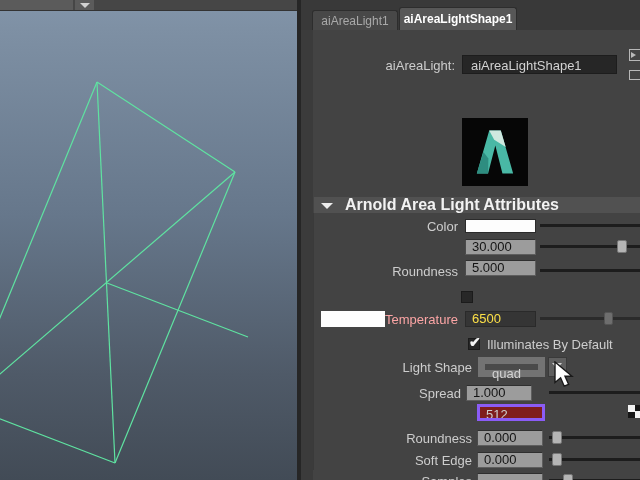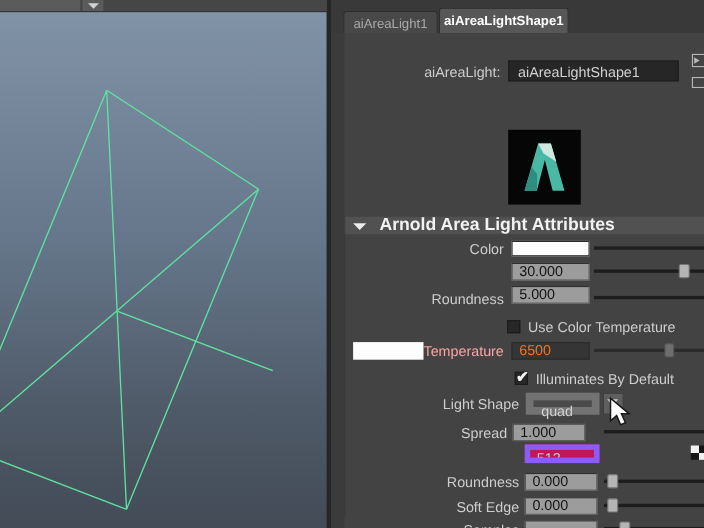--- a/index.html
+++ b/index.html
@@ -148,7 +148,6 @@
   <div class="sep" style="top:281px;"></div>
 
   <div class="chk" style="left:461px;top:291px;"></div>
-  <div class="lbl left" style="left:480px;top:290px;width:150px;">Use Color Temperature</div>
 
   <div class="swatch" style="left:321px;top:311px;width:64px;height:16px;border:none;"></div>
   <div class="lbl dis" style="left:385px;top:312px;width:73px;">Temperature</div>

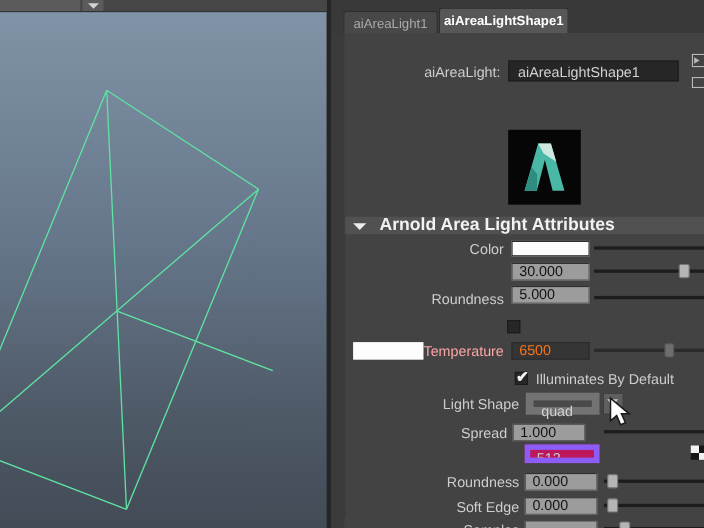--- a/index.html
+++ b/index.html
@@ -63,7 +63,7 @@
     box-sizing:border-box;border:1px solid #5e5e5e;border-top-color:#2f2f2f;border-left-color:#4a4a4a;
     padding-left:6px;overflow:hidden;white-space:nowrap;}
   .nfield.dark{background:#be185d;color:#cccccc;border:5px solid #8b5cf6;}
-  .nfield.dis{background:#353535;color:#f97316;border:1px solid #2a2a2a;}
+  .nfield.dis{background:#353535;color:#fde047;border:1px solid #2a2a2a;}
   .track{position:absolute;height:3px;background:#1d1d1d;}
   .track.dis{background:#2b2b2b;}
   .handle{position:absolute;width:10px;height:13px;background:#b5b5b5;border-radius:2px;border:1px solid #777;box-sizing:border-box;}

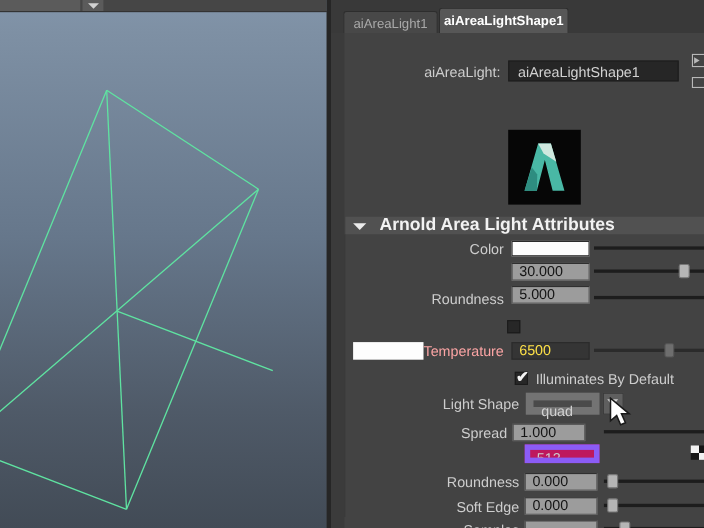--- a/index.html
+++ b/index.html
@@ -62,7 +62,7 @@
   .nfield{position:absolute;background:#9c9c9c;color:#141414;font-size:13px;
     box-sizing:border-box;border:1px solid #5e5e5e;border-top-color:#2f2f2f;border-left-color:#4a4a4a;
     padding-left:6px;overflow:hidden;white-space:nowrap;}
-  .nfield.dark{background:#be185d;color:#cccccc;border:5px solid #8b5cf6;}
+  .nfield.dark{background:#7f1d1d;color:#cccccc;border:3px solid #8b5cf6;}
   .nfield.dis{background:#353535;color:#fde047;border:1px solid #2a2a2a;}
   .track{position:absolute;height:3px;background:#1d1d1d;}
   .track.dis{background:#2b2b2b;}

